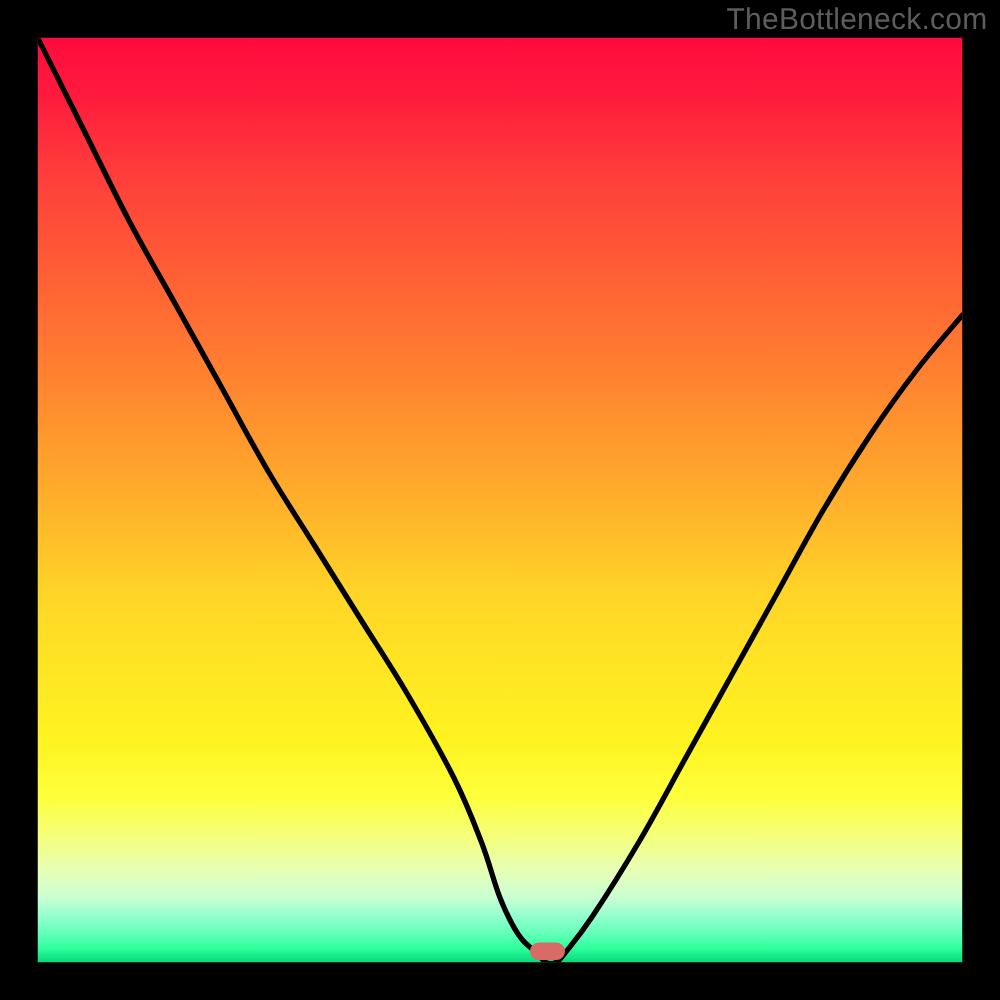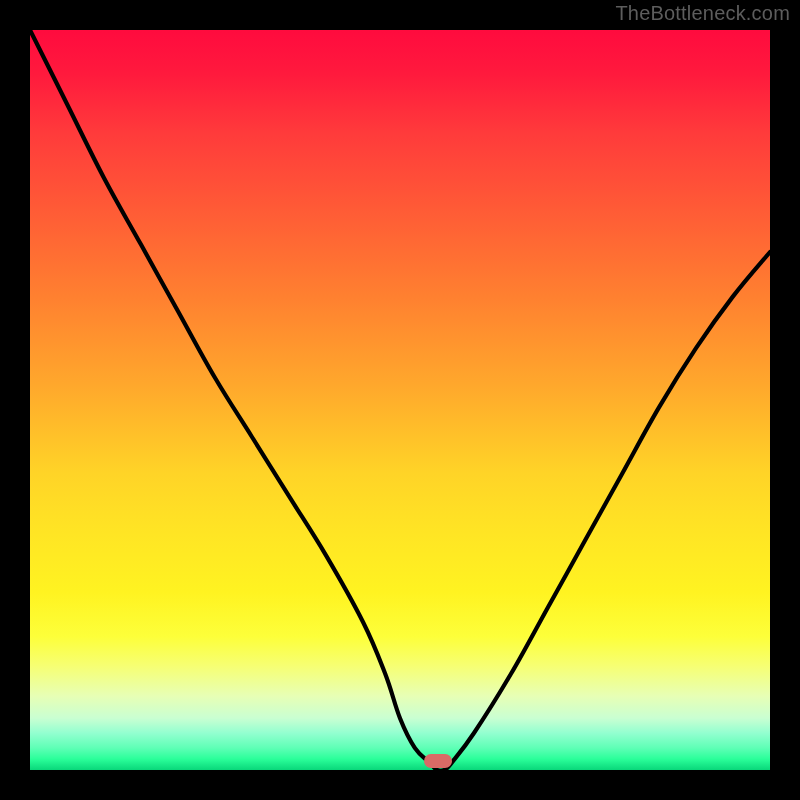--- a/index.html
+++ b/index.html
@@ -22,7 +22,7 @@
     top: 2px;
     right: 10px;
     color: #5d5d5d;
-    font-size: 20px;
+    font-size: 24px;
     font-weight: 500;
     letter-spacing: 0.2px;
     z-index: 10;

